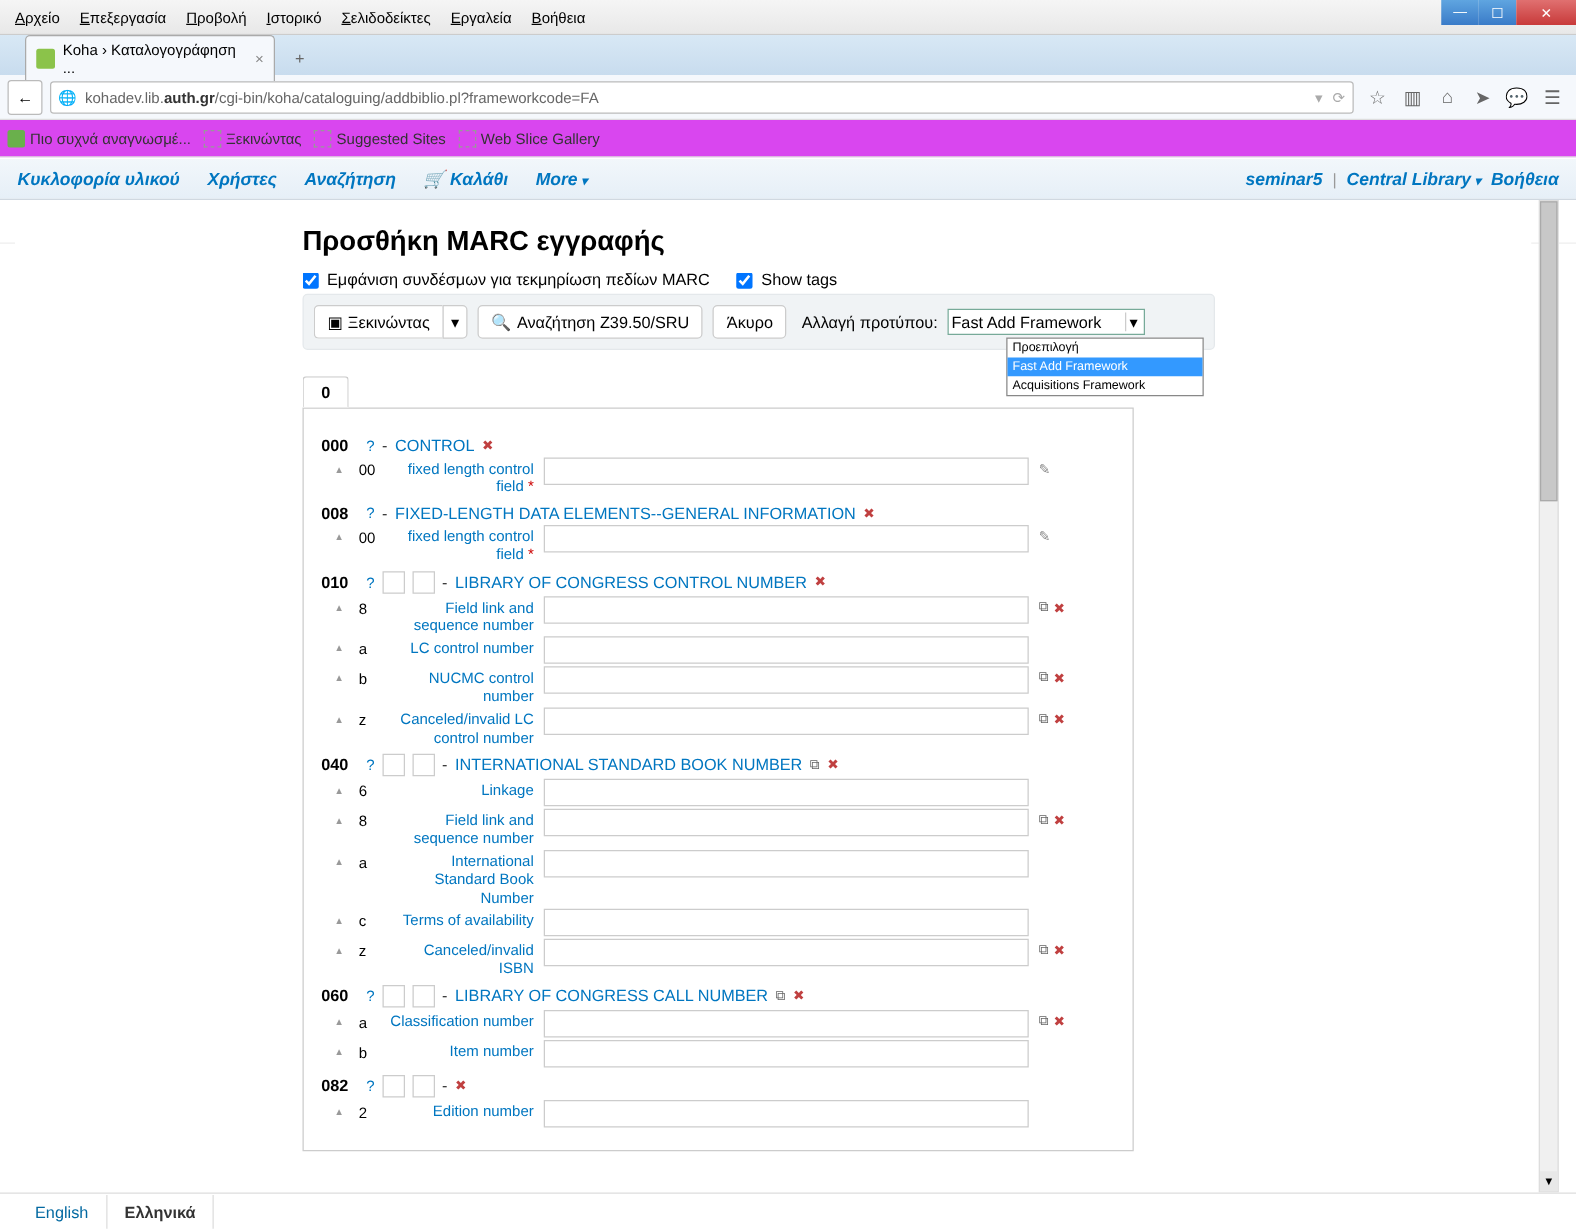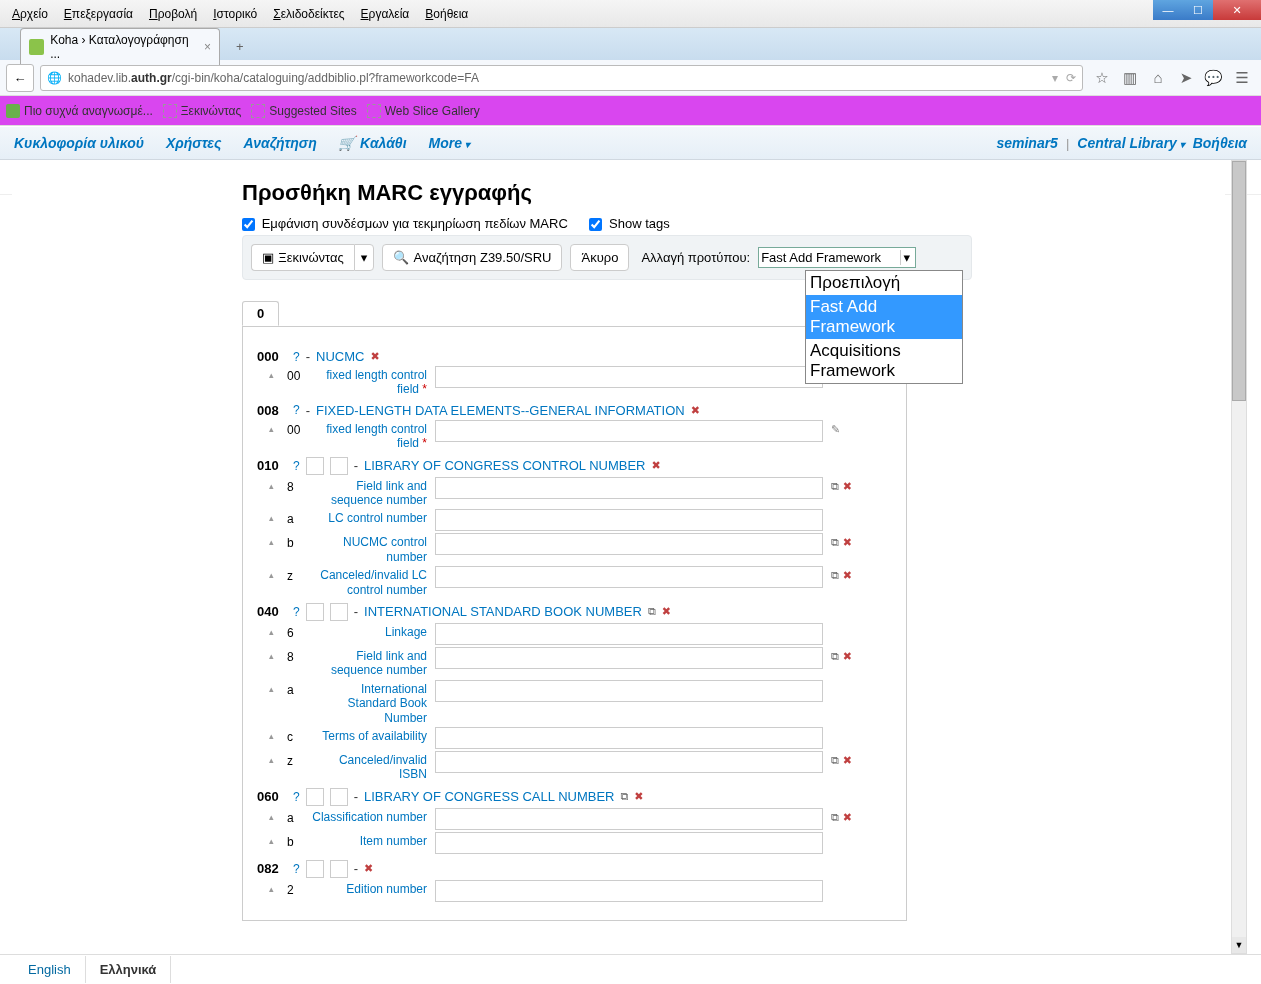--- a/index.html
+++ b/index.html
@@ -68,7 +68,7 @@
 .toolbar-label { font-size:13px; margin-left:4px;}
 .fw-select { border:1px solid #7a9; background:#fff; font-size:13px; padding:2px; width:158px;}
 .fw-dropdown { position:absolute; top:34px; right:8px; width:158px; border:1px solid #888; background:#fff; z-index:10;}
-.fw-dropdown div { padding:2px 4px; font-size:17px; cursor:pointer;}
+.fw-dropdown div { padding:2px 4px; font-size:10px; cursor:pointer;}
 .fw-dropdown div.sel { background:#3399ff; color:#fff;}
 
 

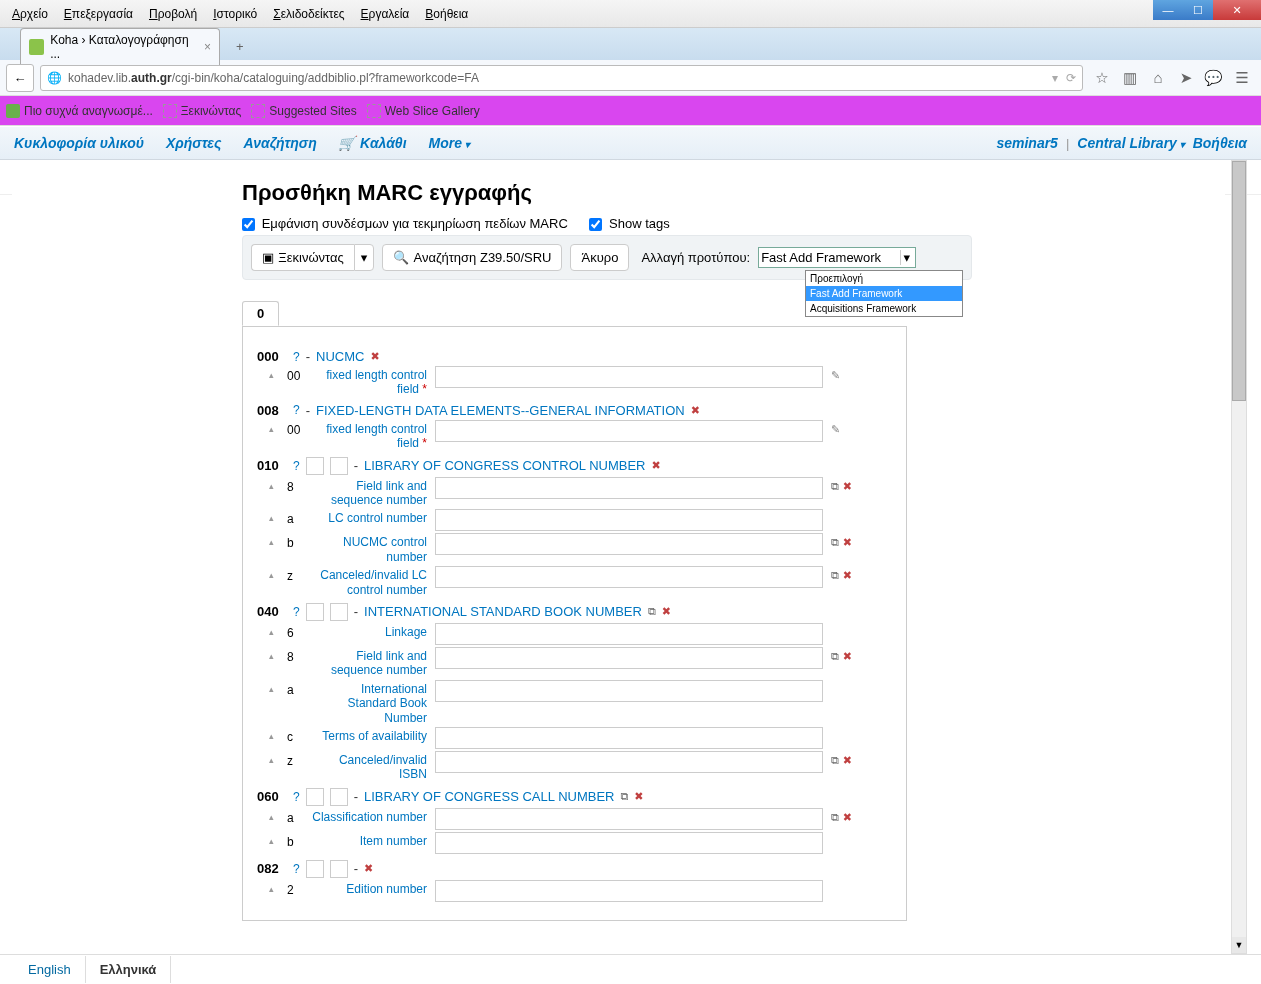--- a/index.html
+++ b/index.html
@@ -236,7 +236,7 @@
                 <span class="tagnum">000</span>
                 <span class="qmark">?</span>
                 <span class="dash"> - </span>
-                <span class="tagdesc">NUCMC</span> 
+                <span class="tagdesc">CONTROL</span> 
                 <span class="repeat-icon">✖</span>
               </div>
               <div class="subfield">

